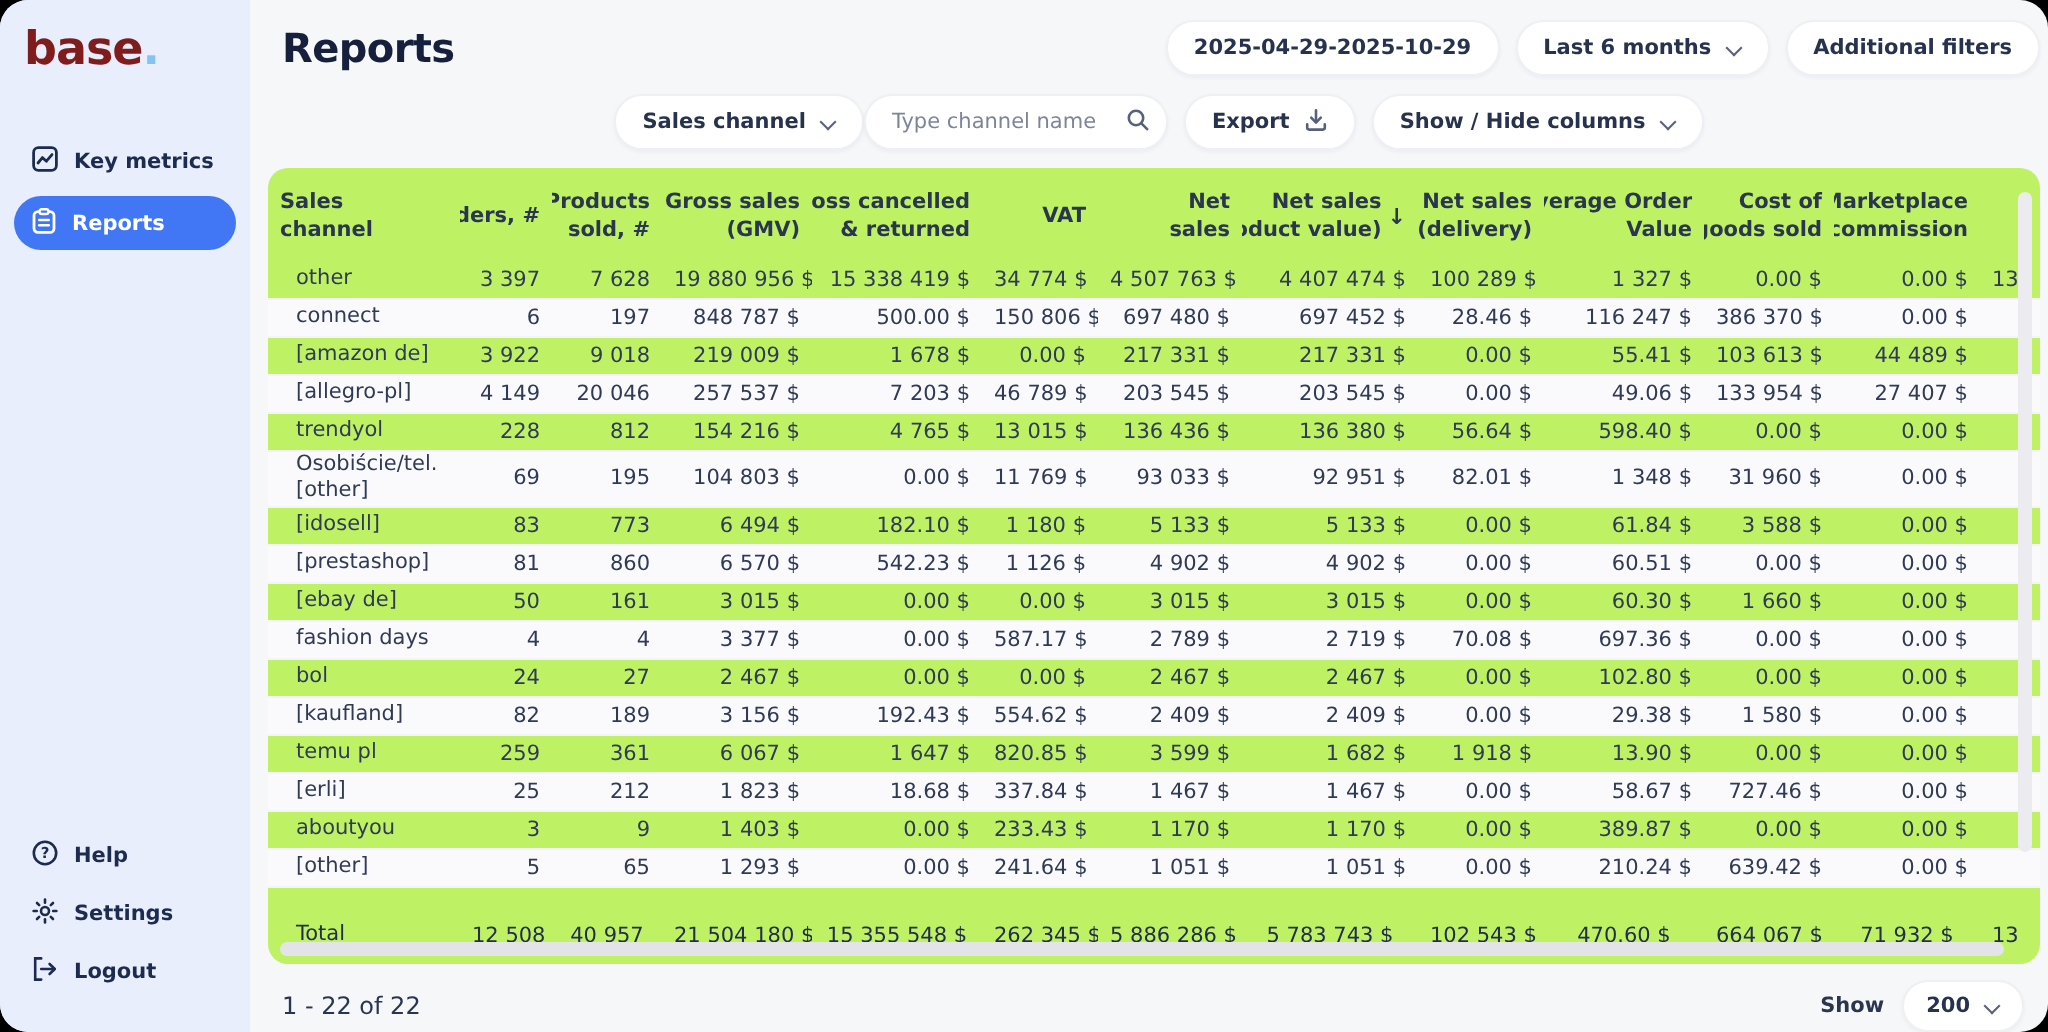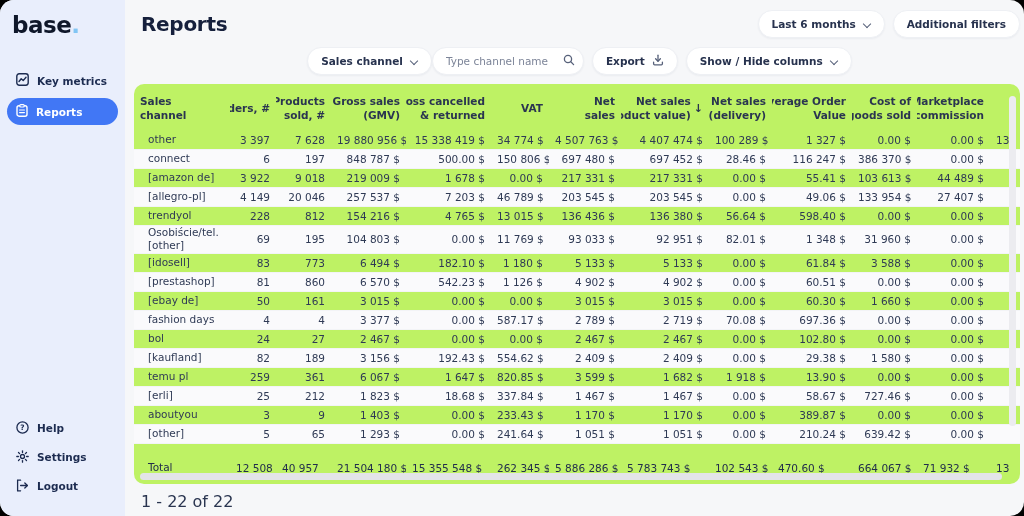--- a/index.html
+++ b/index.html
@@ -11,7 +11,7 @@
   
   .sidebar { width:125px; flex:0 0 125px; background:#e9eefc; position:relative; padding-top:14px; }
   .logo { padding-left:12px; line-height:1.02; font-weight:700; font-size:23px; letter-spacing:-0.5px; }
-  .logo .navy { color:#0f172a; }
+  .logo .navy { color:#7f1d1d; }
   .logo .blue { color:#82c5f4; }
   .nav { margin-top:30px; }
   .nav-item { display:flex; align-items:center; gap:8px; height:27px; margin:4px 7px;

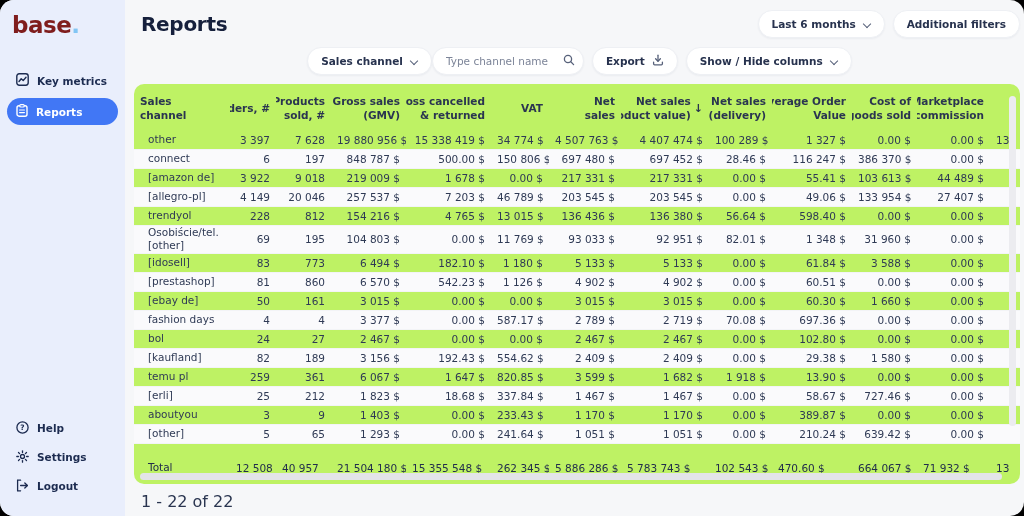--- a/index.html
+++ b/index.html
@@ -147,6 +147,9 @@
     <div class="topbar">
       <div class="page-title">Reports</div>
       <div class="pill-group">
+        <div class="pill">
+          <span>2025-04-29-2025-10-29</span>
+        </div>
         <div class="pill">
           <span>Last 6 months</span>
           <span class="chev"></span>

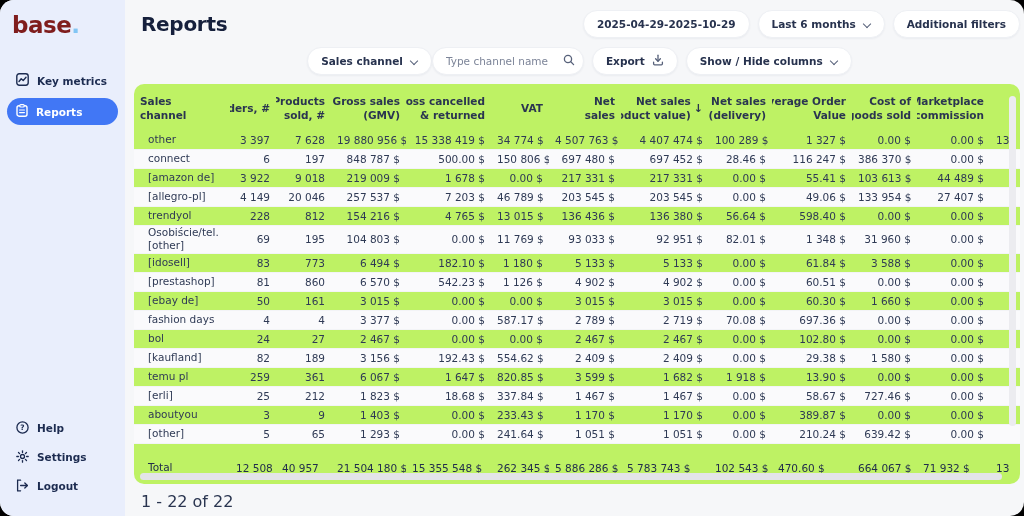--- a/index.html
+++ b/index.html
@@ -57,7 +57,7 @@
   tbody tr { border-bottom:1px solid #f3f4f7; }
   tbody tr:nth-child(even) { background:#fafafc; }
   td.clipcol, th.clipcol { text-align:left; }
-  tfoot td { text-align:left; color:#222e4c; font-weight:500; padding-top:17px; padding-bottom:10px; }
+  tfoot td { text-align:center; color:#222e4c; font-weight:500; padding-top:17px; padding-bottom:10px; }
   .hscroll { position:absolute; left:6px; right:18px; bottom:4px; height:7px;
     background:#e3e4e8; border-radius:4px; cursor:pointer; }
   .vscroll { position:absolute; top:12px; right:4px; width:7px; height:330px;

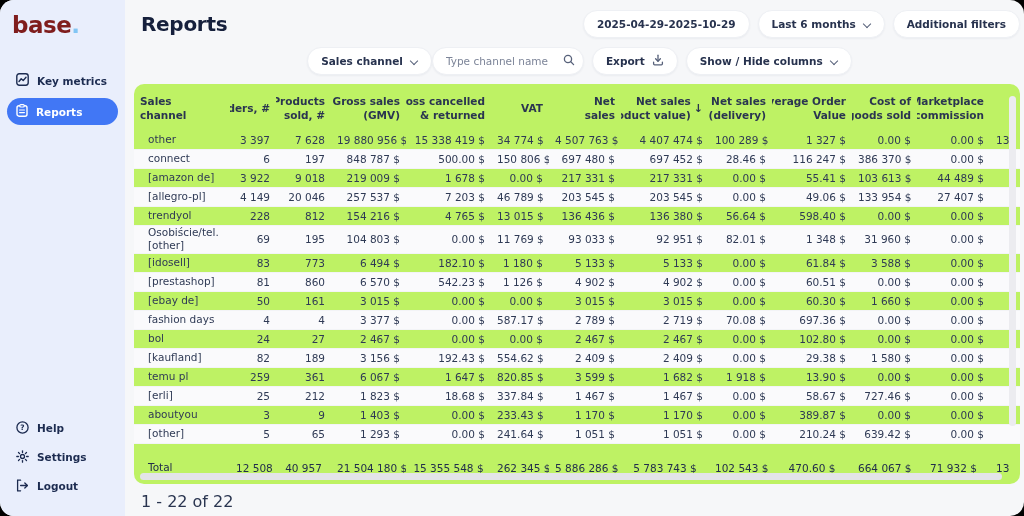--- a/index.html
+++ b/index.html
@@ -66,7 +66,7 @@
   
   .pagebar { display:flex; align-items:center; justify-content:space-between;
     margin-top:8px; padding:0 8px 0 7px; }
-  .range-label { font-size:16px; color:#2a3550; font-weight:500; }
+  .range-label { font-size:12px; color:#2a3550; font-weight:500; }
   .show-group { display:flex; align-items:center; gap:9px; font-size:10.5px; color:#2a3550; font-weight:600; }
   .show-pill { height:26px; padding:0 11px; }
 </style>

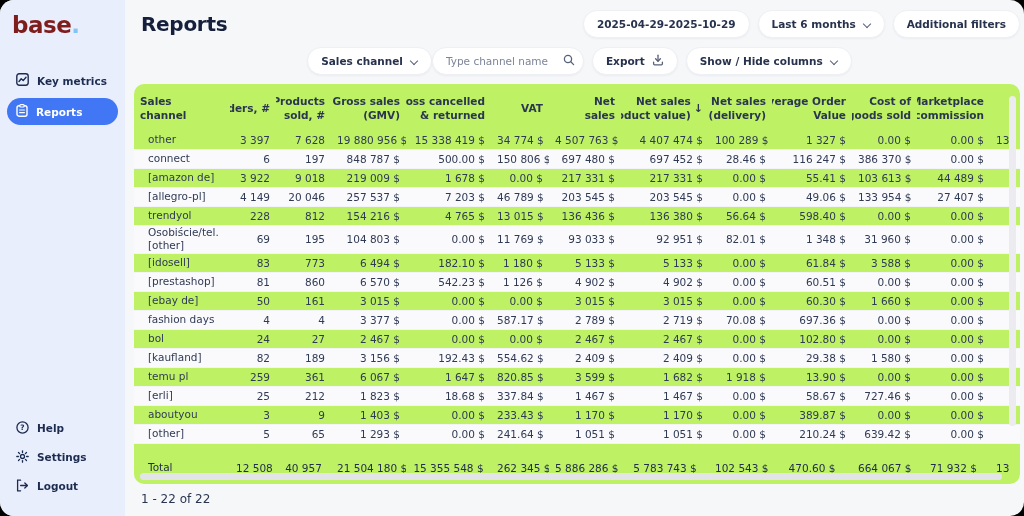--- a/index.html
+++ b/index.html
@@ -614,6 +614,13 @@
 
     <div class="pagebar">
       <span class="range-label">1 - 22 of 22</span>
+      <div class="show-group">
+        <span>Show</span>
+        <div class="pill show-pill">
+          <span>200</span>
+          <span class="chev"></span>
+        </div>
+      </div>
     </div>
 
   </main>

